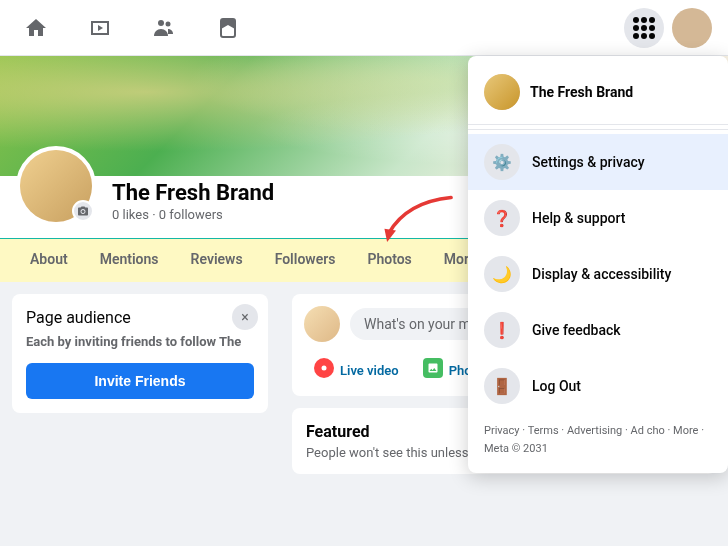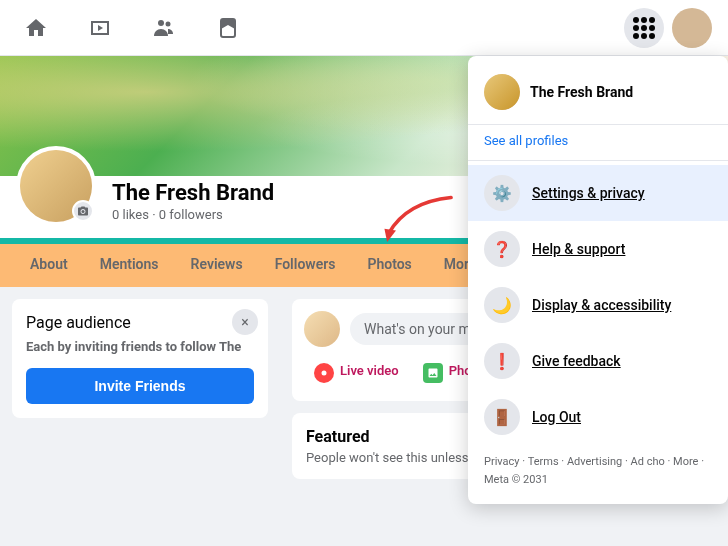--- a/index.html
+++ b/index.html
@@ -549,7 +549,6 @@
     </div>
     <span class="dropdown-profile-name">The Fresh Brand</span>
   </div>
-  <a class="see-all-profiles">See all profiles</a>
   <div class="dropdown-divider"></div>
 
   <div class="dropdown-item active-item">

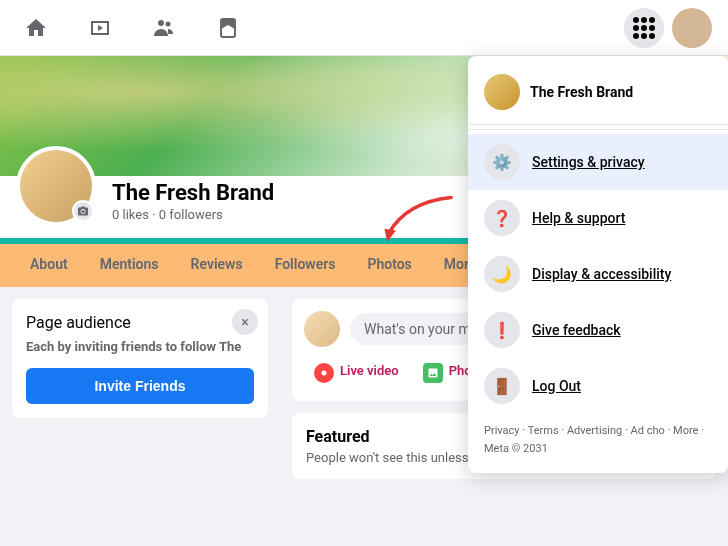--- a/index.html
+++ b/index.html
@@ -377,7 +377,6 @@
       font-size: 14px;
       font-weight: 500;
       color: #050505;
-      text-decoration: underline;
     }
     .dropdown-footer {
       padding: 8px 16px;

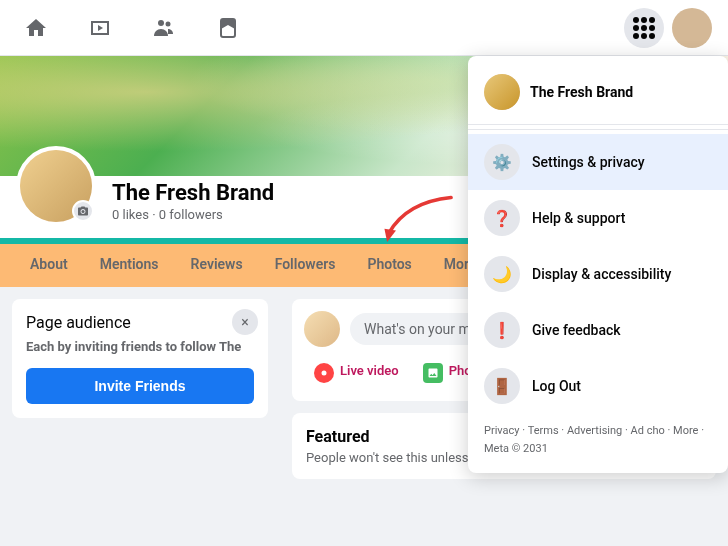--- a/index.html
+++ b/index.html
@@ -135,8 +135,8 @@
 
     
     .profile-tabs {
-      background: #fdba74;
-      border-top: 6px solid #14b8a6;
+      background: #fef9c3;
+      border-top: 1px solid #14b8a6;
       display: flex;
       align-items: center;
       padding: 0 16px;

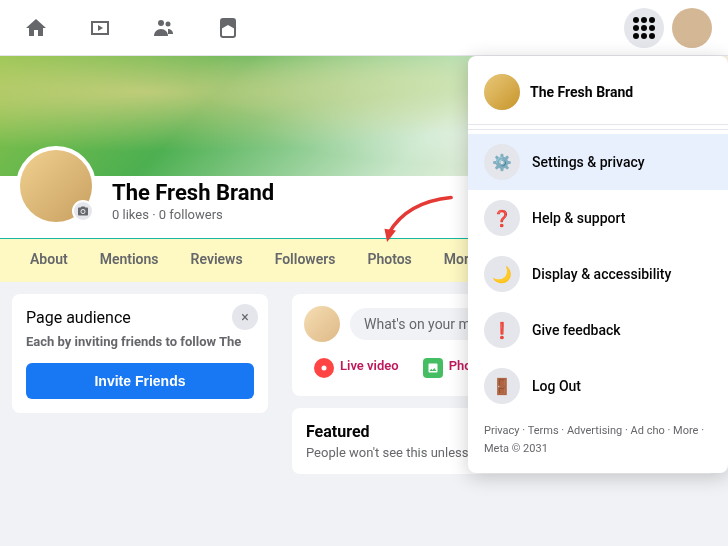--- a/index.html
+++ b/index.html
@@ -260,14 +260,14 @@
     }
     .post-action-btn {
       display: flex;
-      align-items: flex-start;
+      align-items: flex-end;
       gap: 6px;
       padding: 6px 10px;
       border-radius: 6px;
       cursor: pointer;
       font-size: 13px;
       font-weight: 600;
-      color: #be185d;
+      color: #0369a1;
     }
     .live-dot {
       width: 20px;

